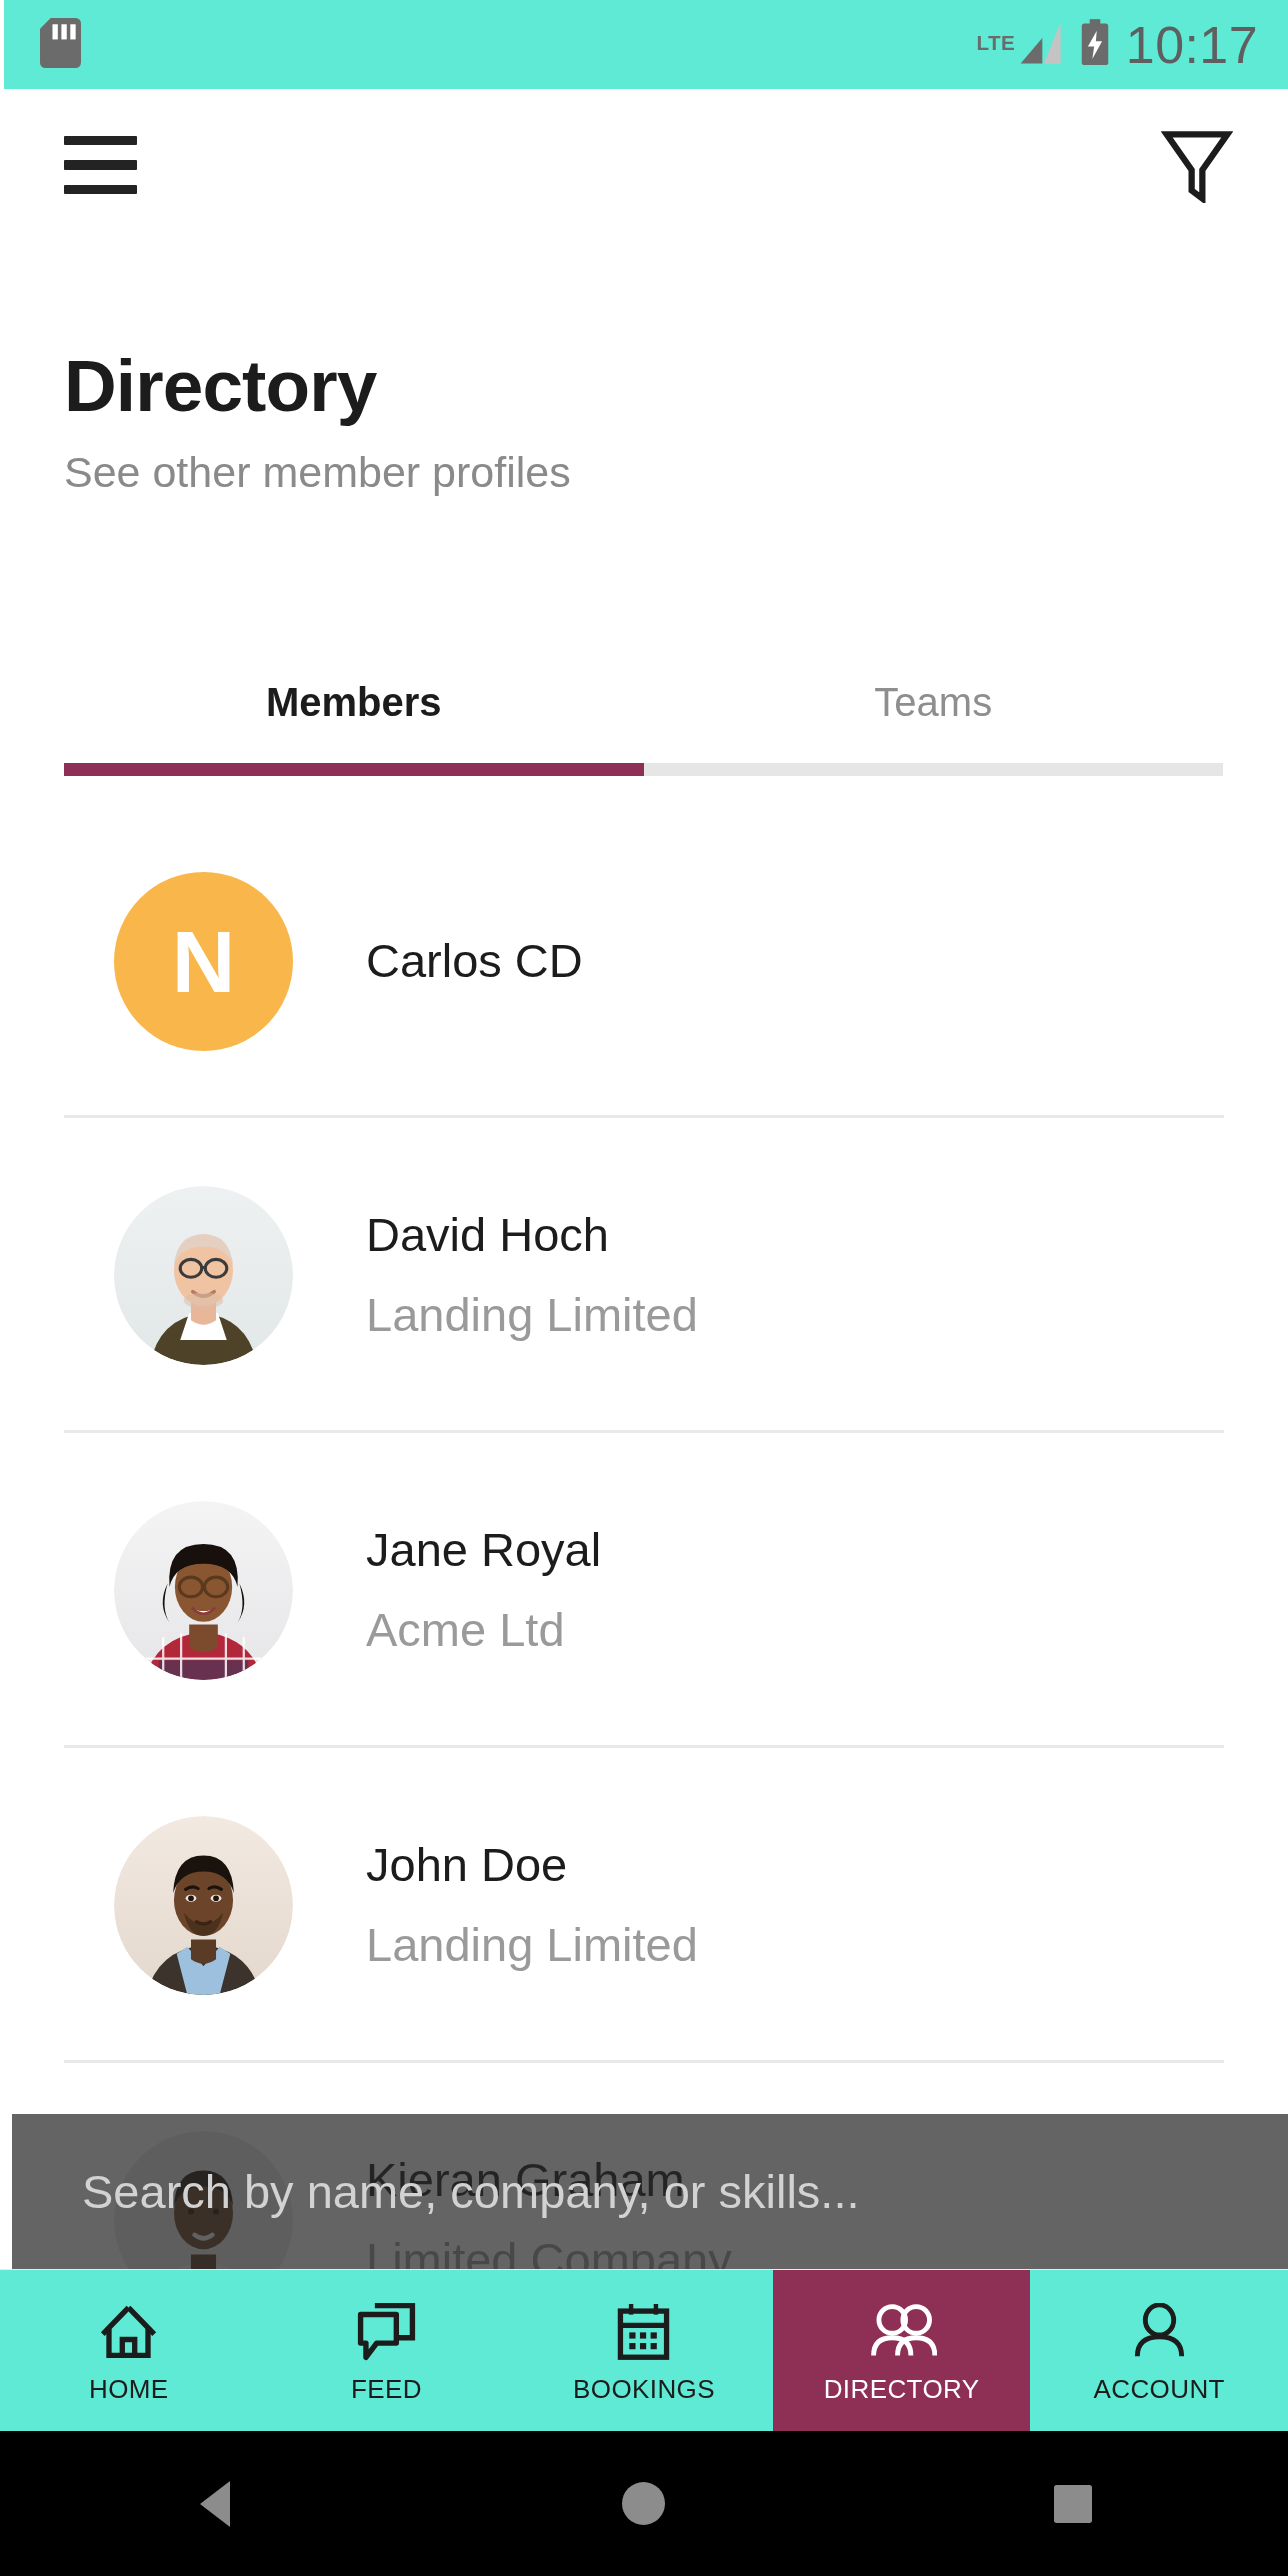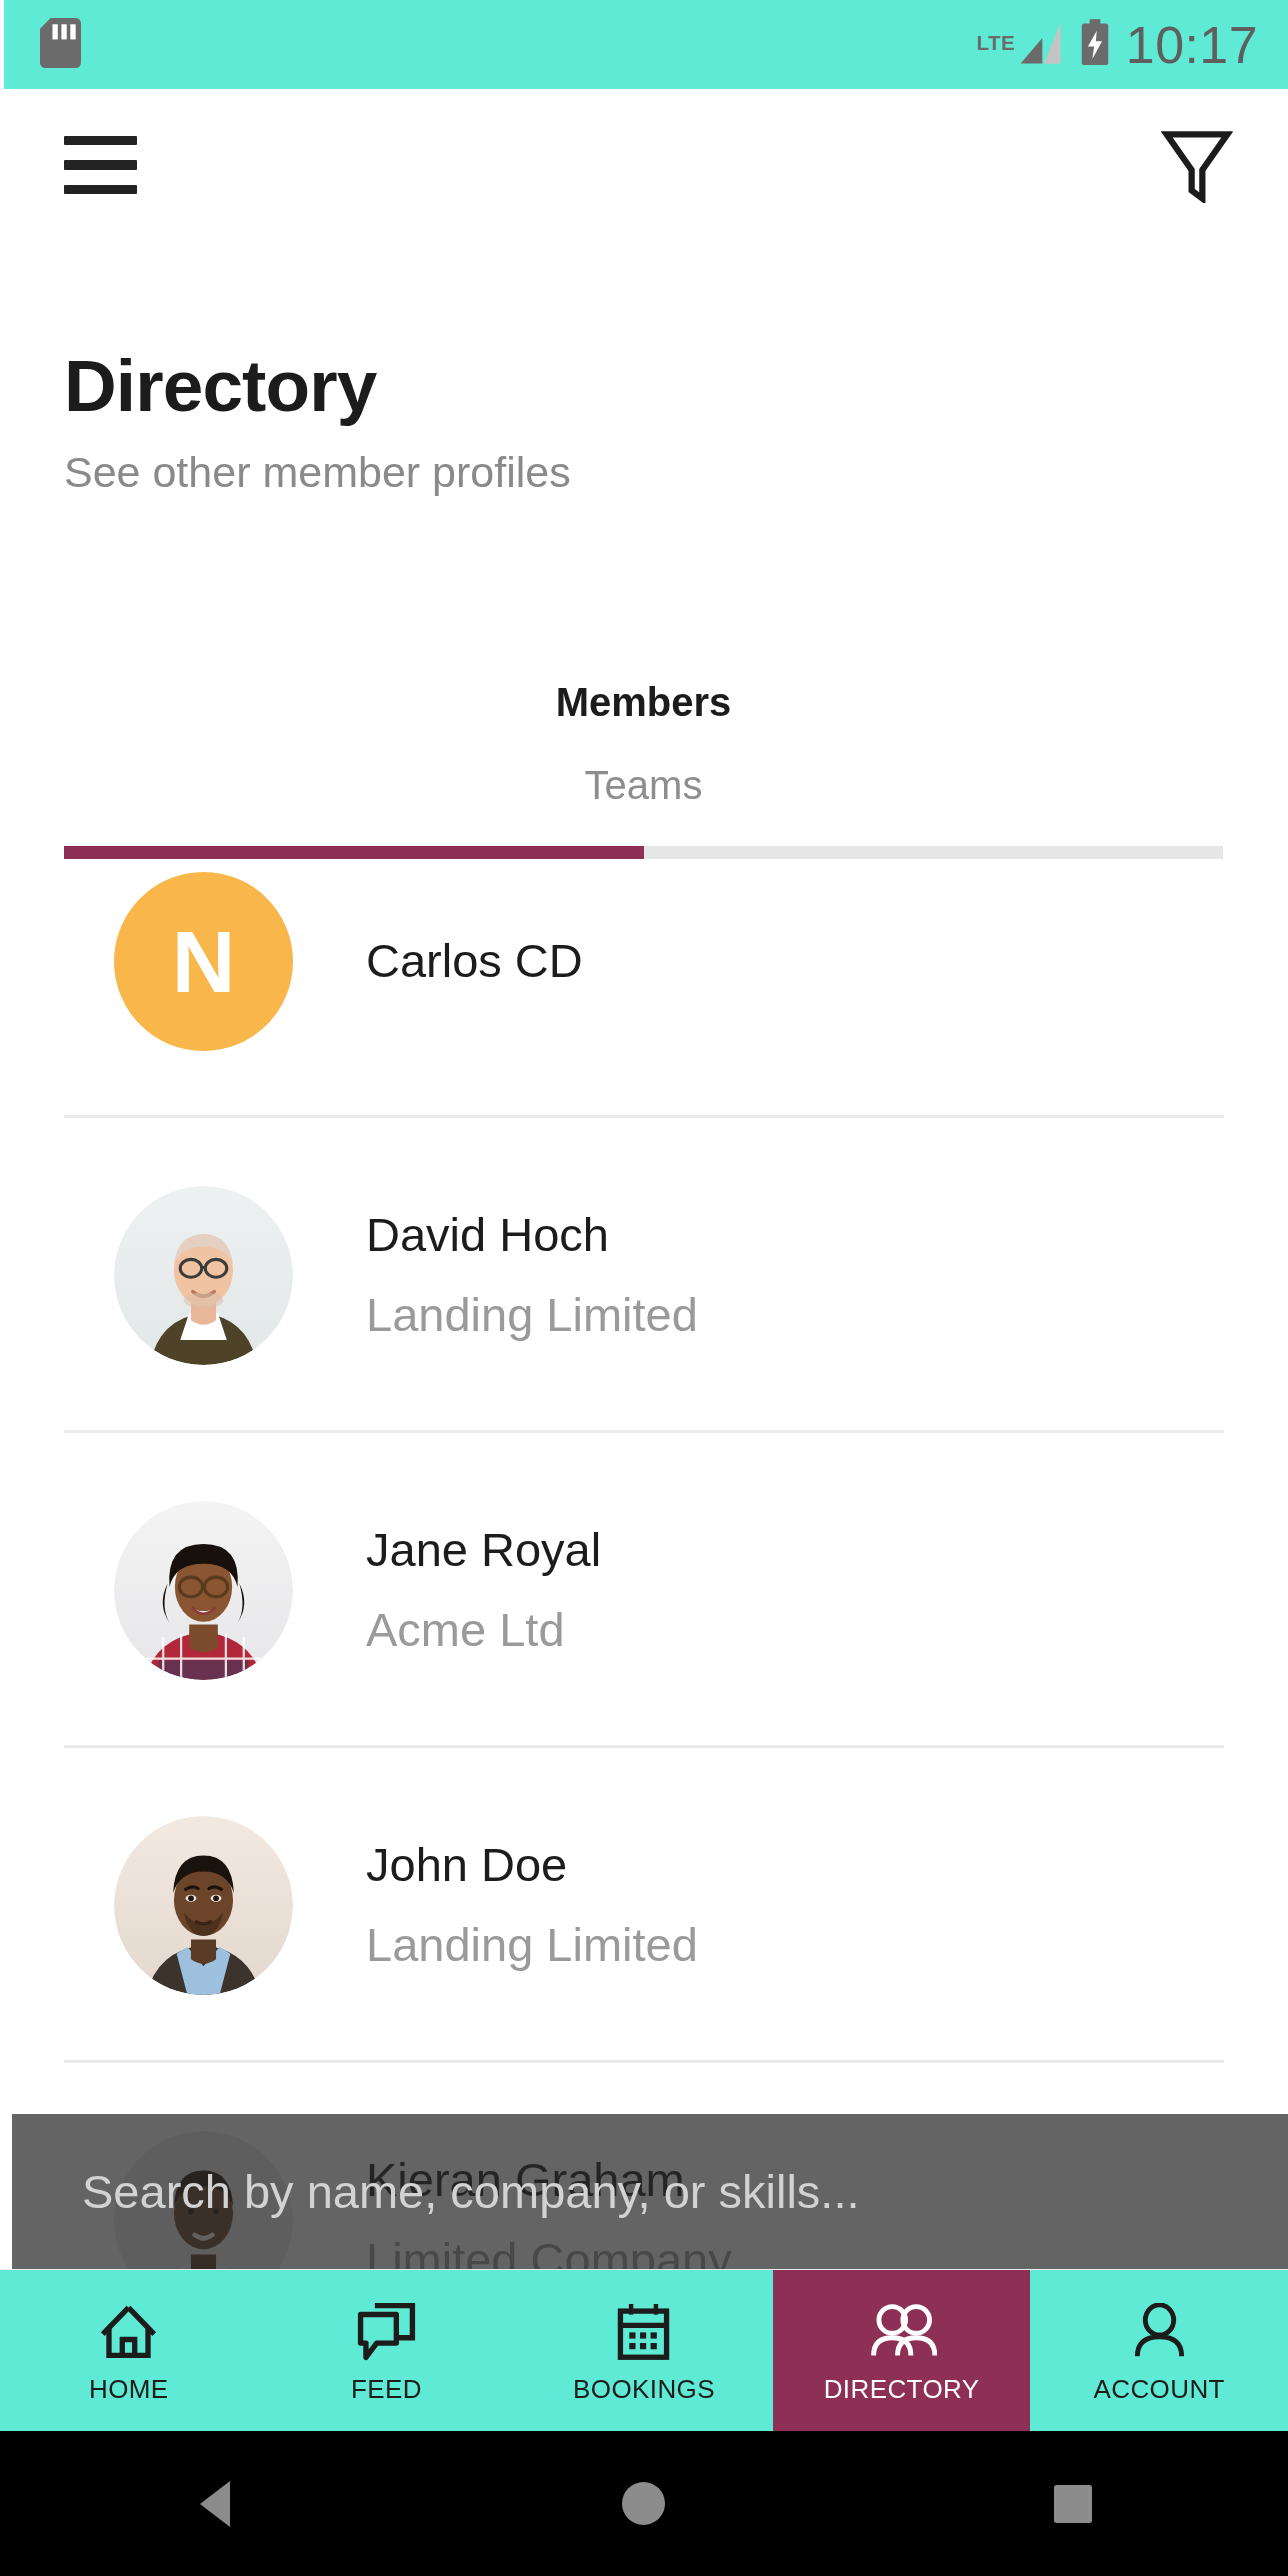--- a/index.html
+++ b/index.html
@@ -55,7 +55,7 @@
 
   
   .tabs { position:absolute; top:680px; left:64px; width:1159px; }
-  .tab-row { display:flex;flex-direction:column; }
+  .tab-row { display:flex; }
   .tab { flex:1; text-align:center; font-size:40px; padding-bottom:38px; cursor:pointer; }
   .tab.active { color:#1c1c1c; font-weight:bold; }
   .tab.inactive { color:#8e8e8e; font-weight:400; }

